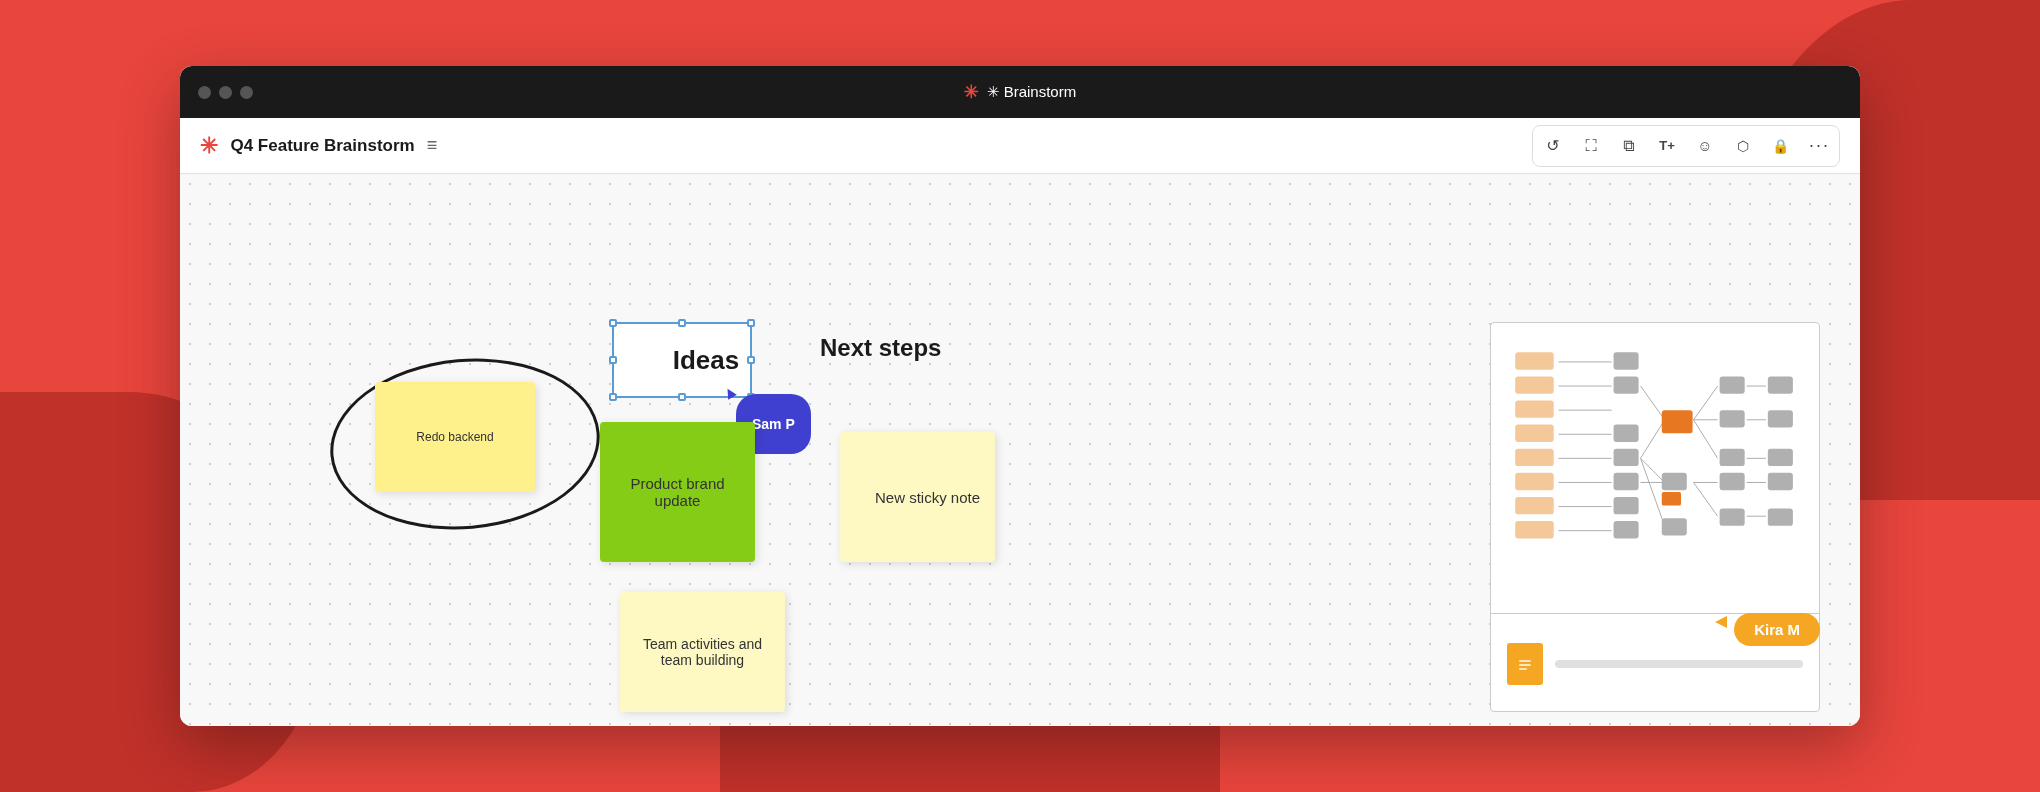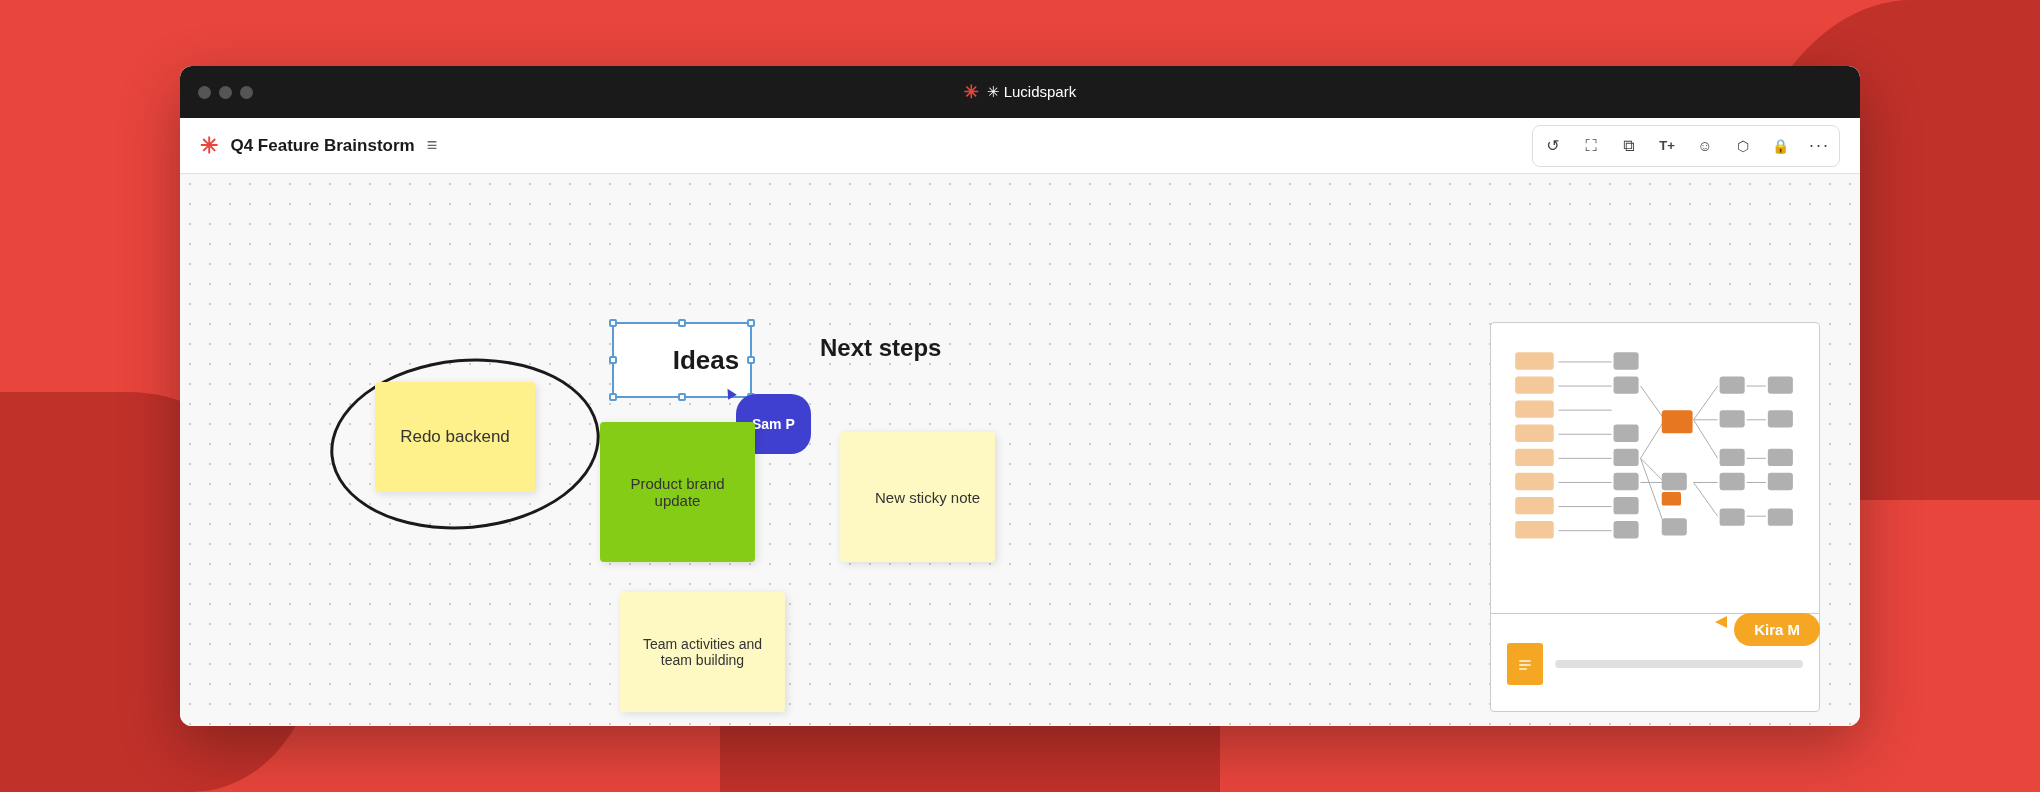--- a/index.html
+++ b/index.html
@@ -428,7 +428,7 @@
     </div>
     <div class="title-bar-center">
       <span class="lucidspark-icon">✳</span>
-      <span>✳ Lucidspark</span>
+      <span>✳ Brainstorm</span>
     </div>
   </div>
 

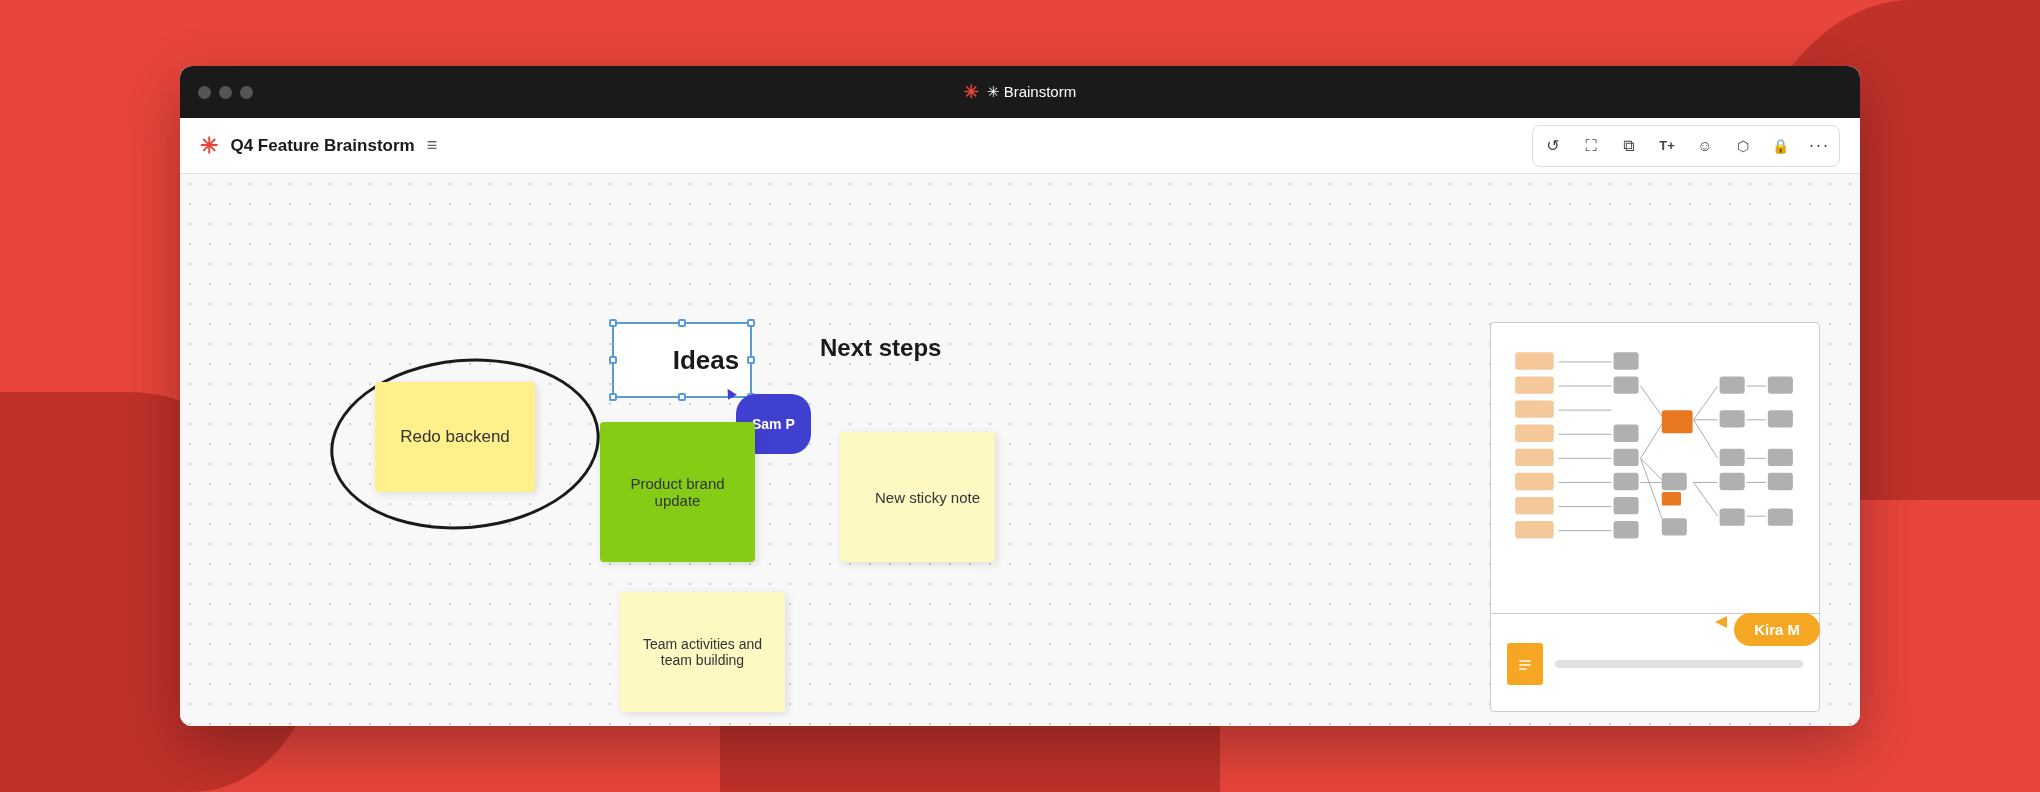--- a/index.html
+++ b/index.html
@@ -209,7 +209,7 @@
       width: 160px;
       height: 110px;
       background: #fef08a;
-      font-size: 17px;
+      font-size: 12px;
     }
 
     

